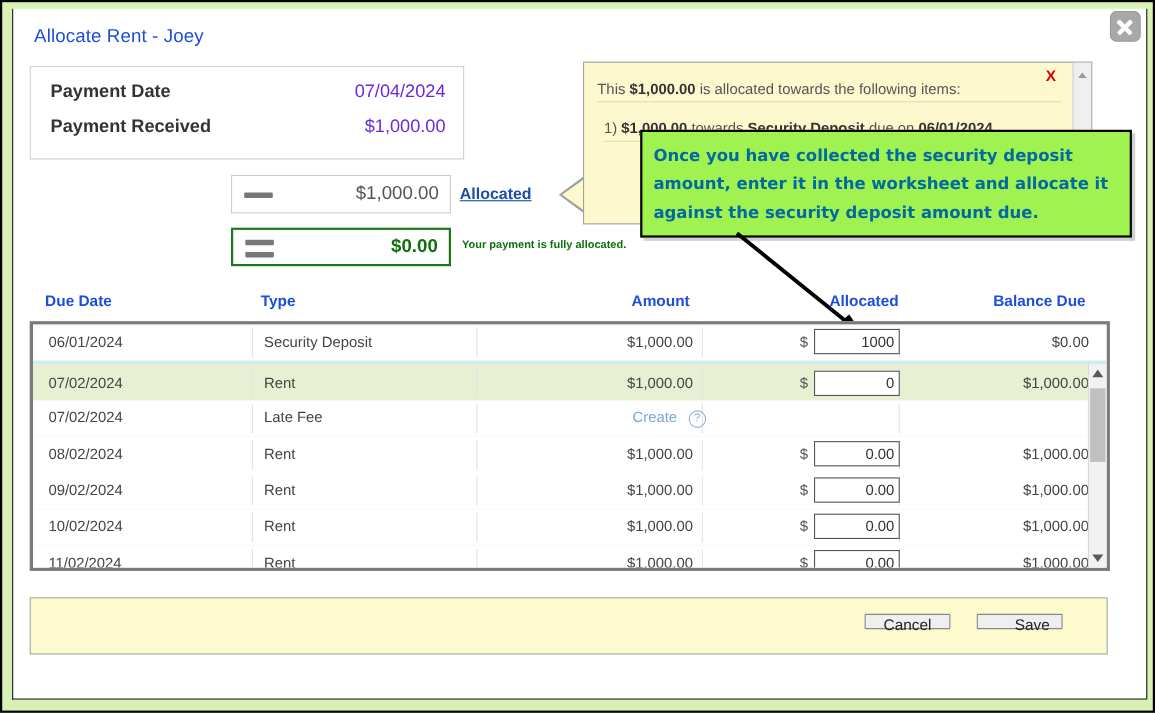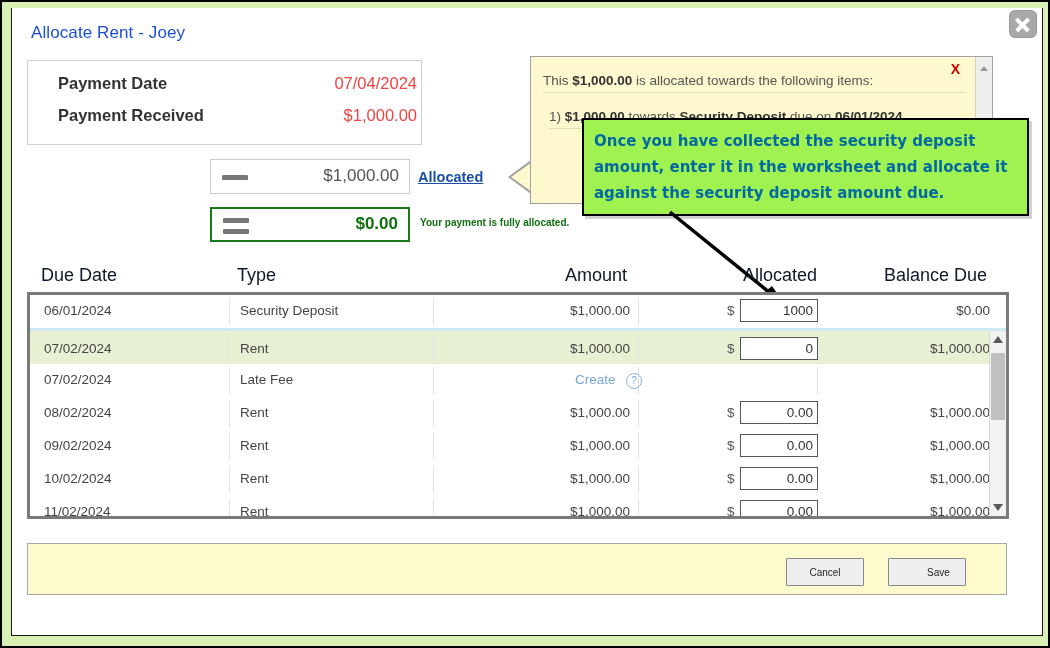--- a/index.html
+++ b/index.html
@@ -79,7 +79,7 @@
   }
   .pay-row {
     position: absolute;
-    left: 12px; width: 100%;
+    left: 0; width: 100%;
     height: 30px;
     font-size: 16.5px;
     color: #444444;

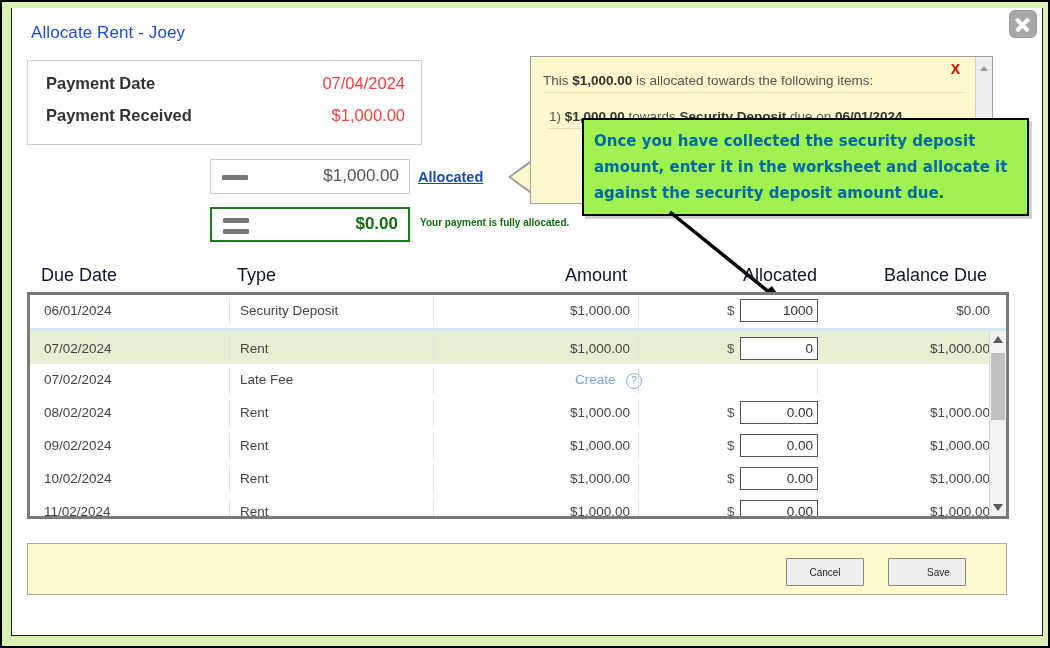--- a/index.html
+++ b/index.html
@@ -91,7 +91,7 @@
   }
   .pay-row .val {
     position: absolute; right: 16px; top: 0;
-    color: #ef4444;
+    color: #6d28d9;
   }
   #pay-row-1 { top: 13px; }
   #pay-row-2 { top: 45px; }

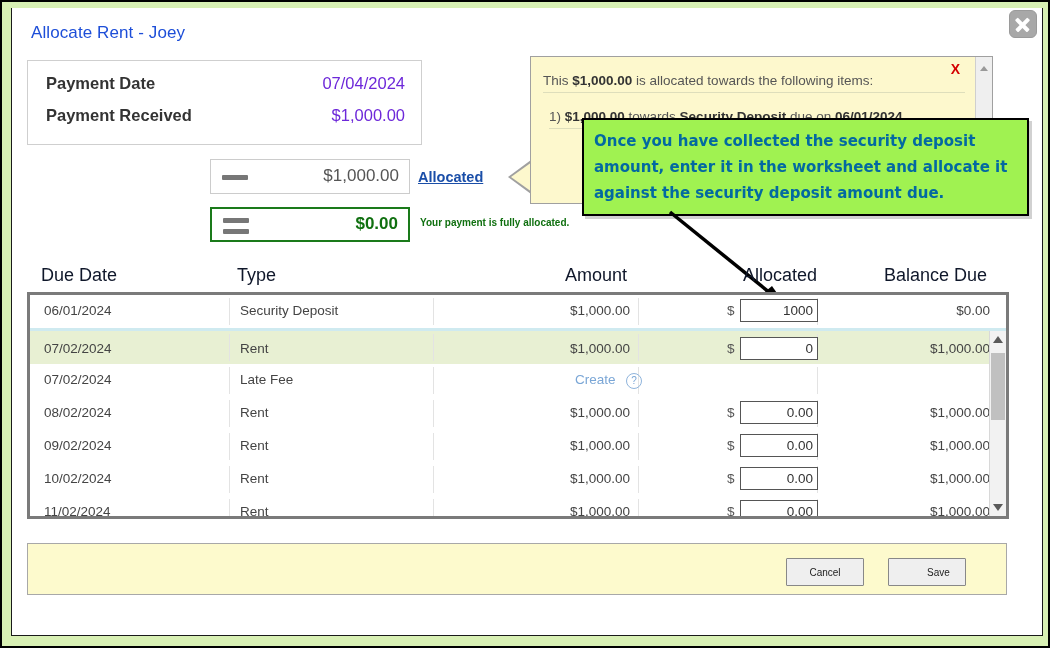--- a/index.html
+++ b/index.html
@@ -248,9 +248,9 @@
   #tbl-head .th {
     position: absolute;
     top: 0;
-    font-size: 18px;
-    font-weight: normal;
-    color: #0f172a;
+    font-size: 14px;
+    font-weight: bold;
+    color: #1d4ed8;
   }
   #tbl-wrap {
     position: absolute;

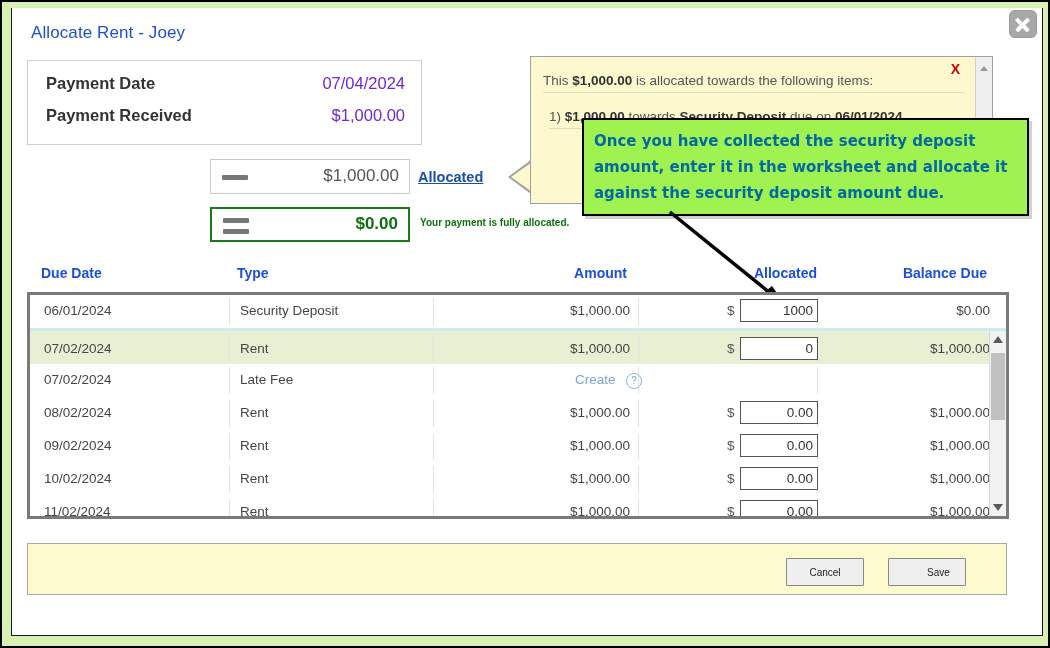--- a/index.html
+++ b/index.html
@@ -379,12 +379,12 @@
   .btn {
     position: absolute;
     top: 14px;
-    height: 28px;
+    height: 14px;
     box-sizing: border-box;
     border: 1px solid #888888;
     background: #efefef;
     font-family: "Liberation Sans", sans-serif;
-    font-size: 10px;
+    font-size: 14px;
     color: #222222;
     cursor: pointer;
     border-radius: 1px;

